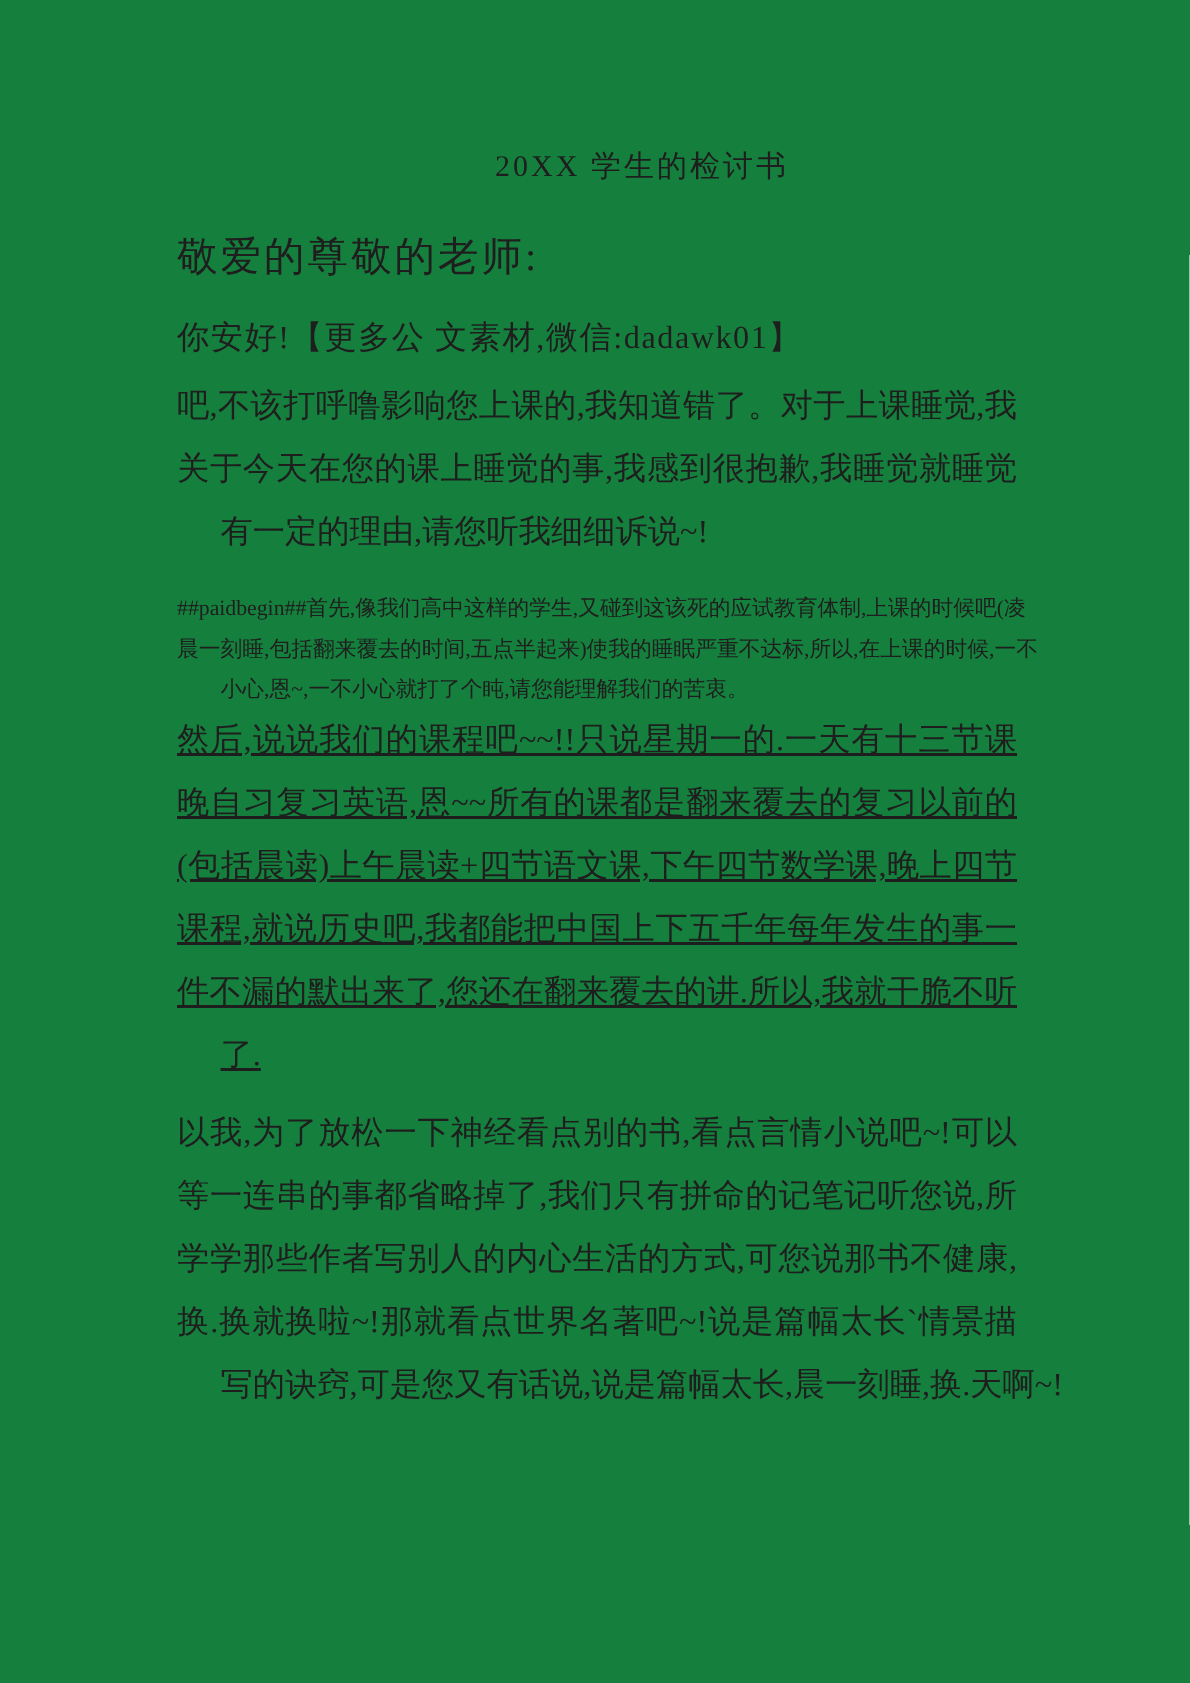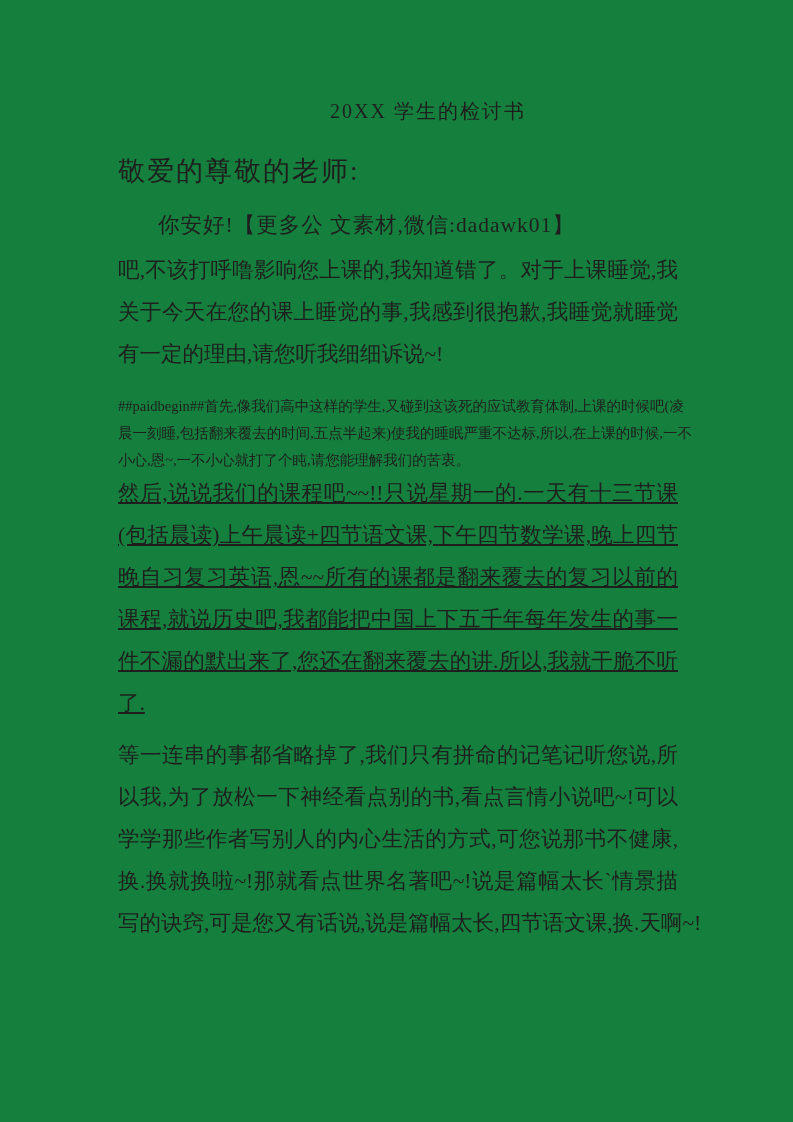--- a/index.html
+++ b/index.html
@@ -47,7 +47,6 @@
     font-size: 21.5px;
     line-height: 30px;
     letter-spacing: 1px;
-    margin-left: 40px;
   }
   .para {
     position: absolute;

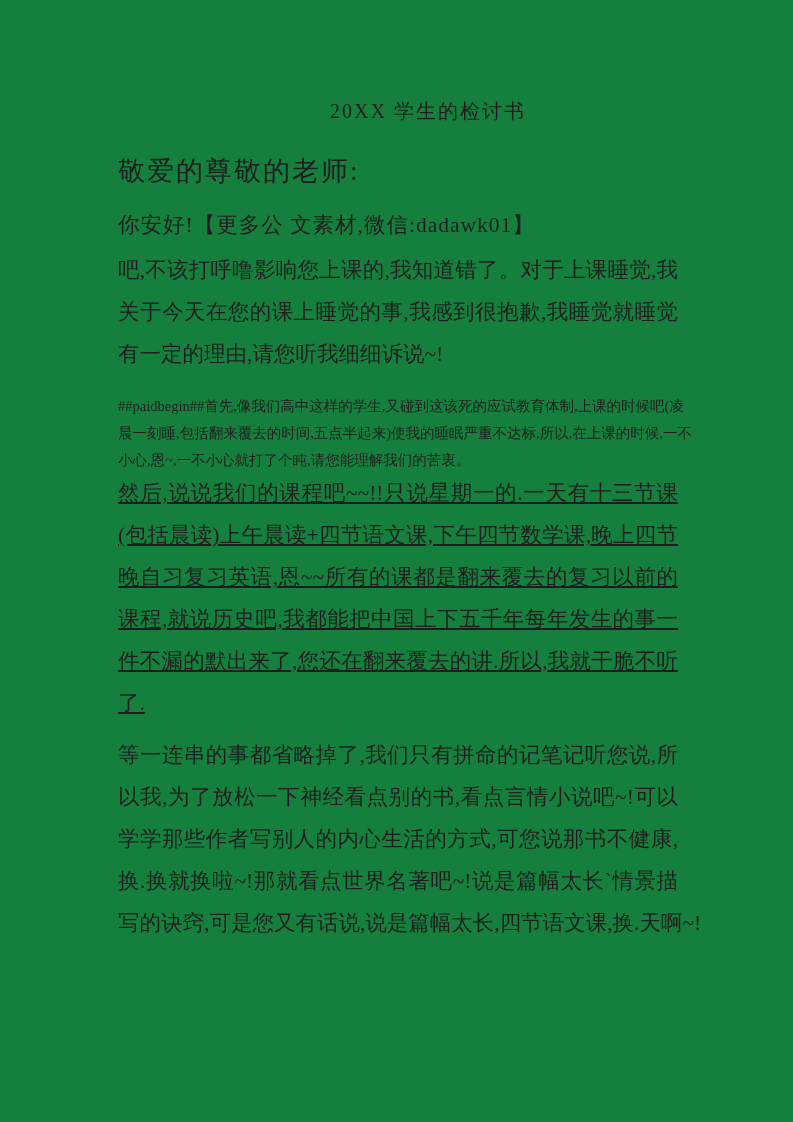--- a/index.html
+++ b/index.html
@@ -69,6 +69,7 @@
   }
   .line.last {
     text-align-last: left;
+    margin-left: 29px;
   }
   #para-apology    { top: 249px; }
   #para-paid-note  { top: 393px; }

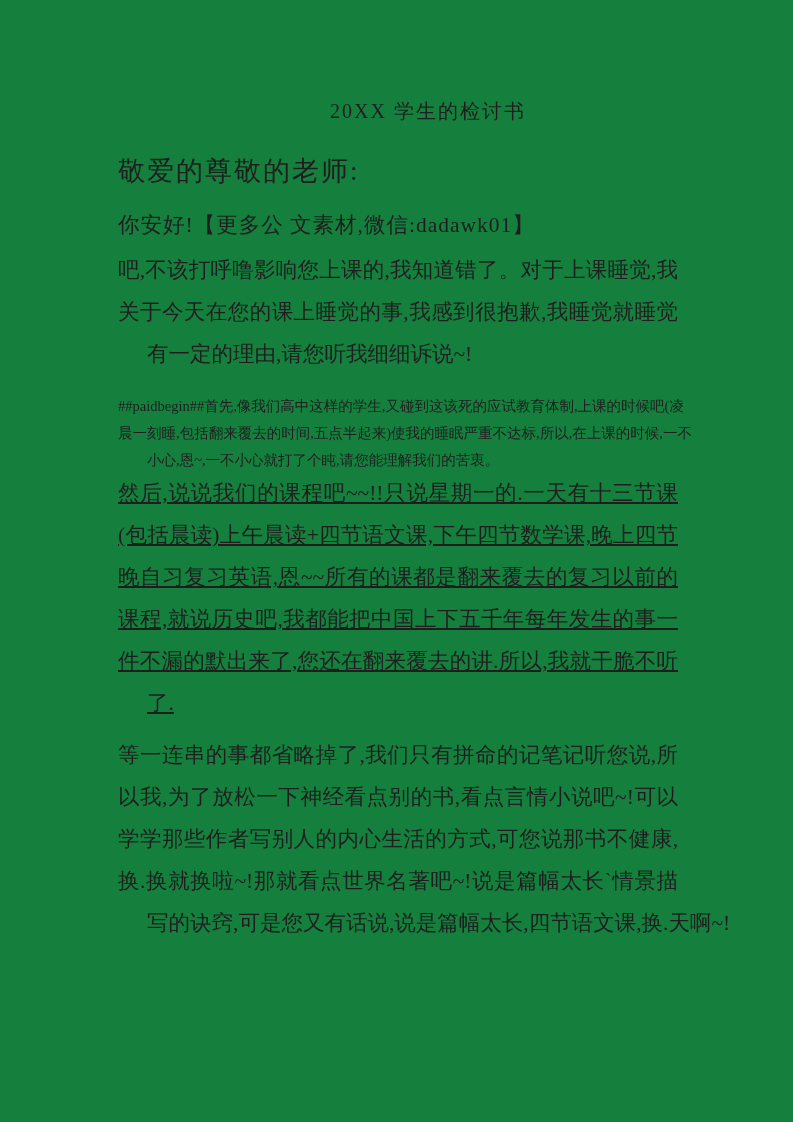--- a/index.html
+++ b/index.html
@@ -101,8 +101,8 @@
 
   <div class="para body-size" id="para-schedule">
     <div class="line">然后,说说我们的课程吧~~!!只说星期一的.一天有十三节课</div>
+    <div class="line">晚自习复习英语,恩~~所有的课都是翻来覆去的复习以前的</div>
     <div class="line">(包括晨读)上午晨读+四节语文课,下午四节数学课,晚上四节</div>
-    <div class="line">晚自习复习英语,恩~~所有的课都是翻来覆去的复习以前的</div>
     <div class="line">课程,就说历史吧,我都能把中国上下五千年每年发生的事一</div>
     <div class="line">件不漏的默出来了,您还在翻来覆去的讲.所以,我就干脆不听</div>
     <div class="line last">了.</div>

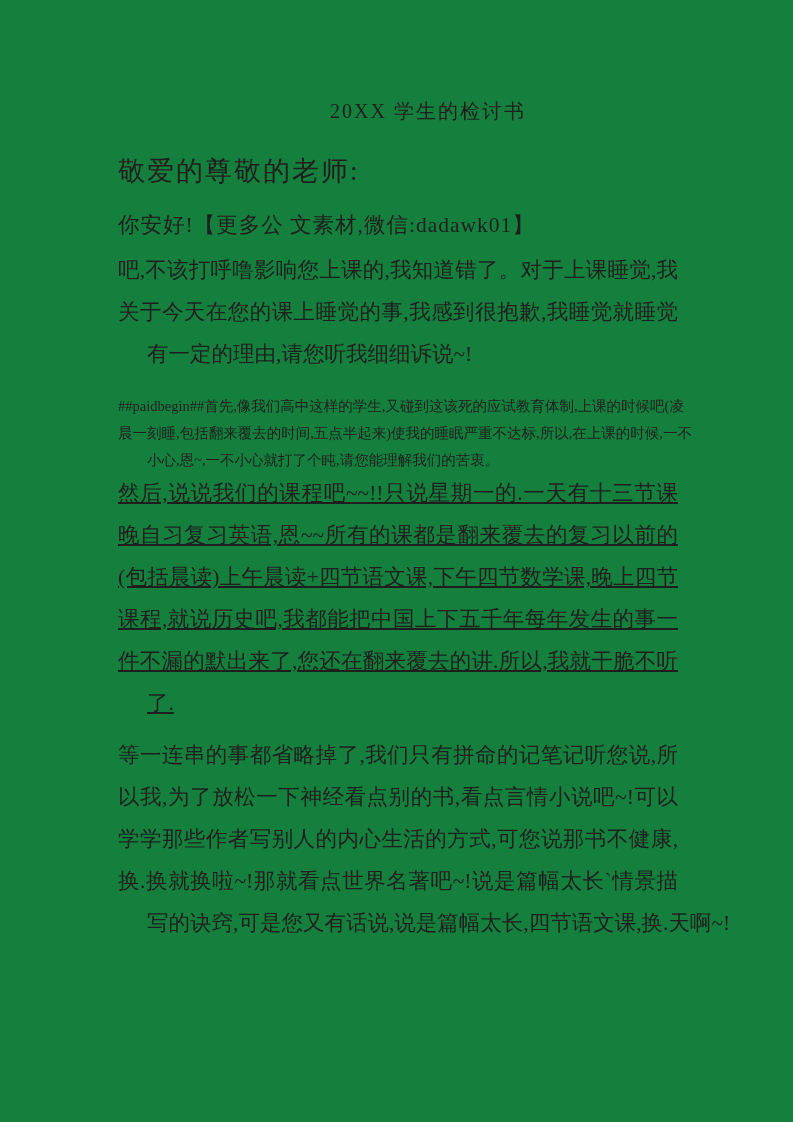--- a/index.html
+++ b/index.html
@@ -109,8 +109,8 @@
   </div>
 
   <div class="para body-size" id="para-class-time">
+    <div class="line">以我,为了放松一下神经看点别的书,看点言情小说吧~!可以</div>
     <div class="line">等一连串的事都省略掉了,我们只有拼命的记笔记听您说,所</div>
-    <div class="line">以我,为了放松一下神经看点别的书,看点言情小说吧~!可以</div>
     <div class="line">学学那些作者写别人的内心生活的方式,可您说那书不健康,</div>
     <div class="line">换.换就换啦~!那就看点世界名著吧~!说是篇幅太长`情景描</div>
     <div class="line last">写的诀窍,可是您又有话说,说是篇幅太长,四节语文课,换.天啊~!</div>

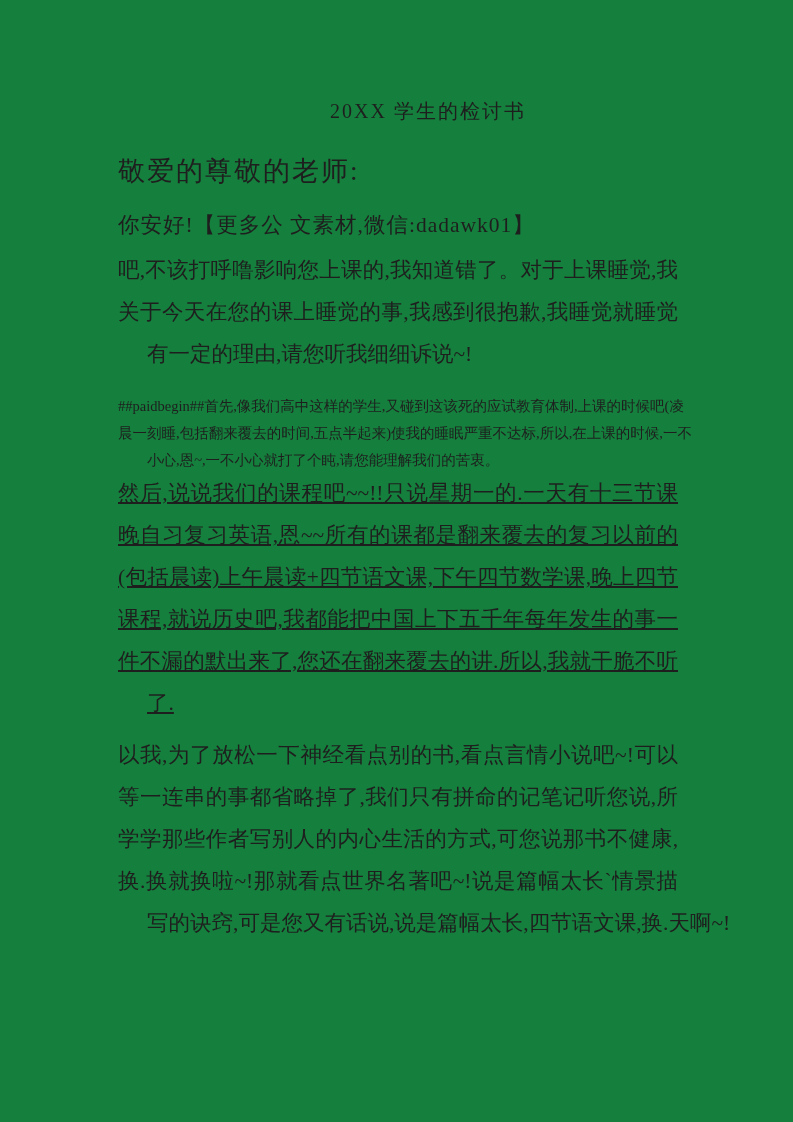--- a/index.html
+++ b/index.html
@@ -113,7 +113,7 @@
     <div class="line">等一连串的事都省略掉了,我们只有拼命的记笔记听您说,所</div>
     <div class="line">学学那些作者写别人的内心生活的方式,可您说那书不健康,</div>
     <div class="line">换.换就换啦~!那就看点世界名著吧~!说是篇幅太长`情景描</div>
-    <div class="line last">写的诀窍,可是您又有话说,说是篇幅太长,四节语文课,换.天啊~!</div>
+    <div class="line last">写的诀窍,可是您又有话说,说是篇幅太长,晨一刻睡,换.天啊~!</div>
   </div>
 
 </div>

